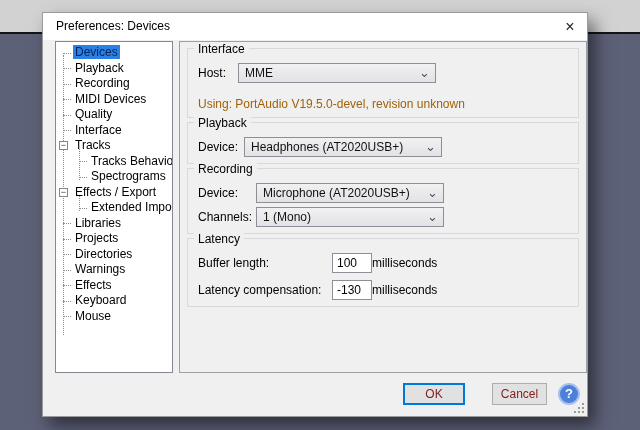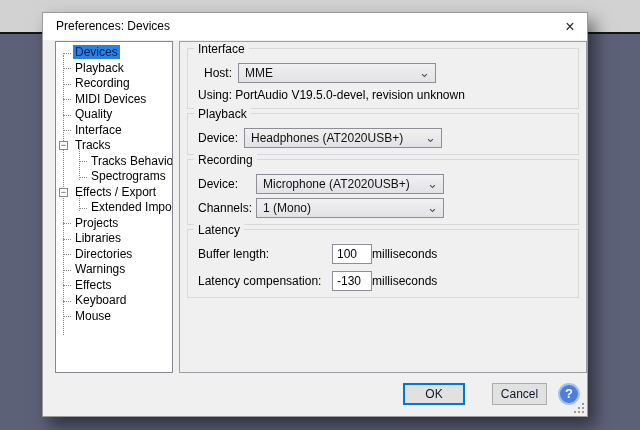--- a/index.html
+++ b/index.html
@@ -44,7 +44,7 @@
   .row { display:flex; align-items:center; margin:0 0 4px 4px; font-size:12px; color:#000; }
   .row:last-child { margin-bottom:0; }
   .flabel { margin-right:6px; }
-  .w-host { width:34px;text-align:right; } .w-dev1 { width:40px; } .w-rec { width:52px; } .w-lat { width:128px; }
+  .w-host { width:34px; } .w-dev1 { width:40px; } .w-rec { width:52px; } .w-lat { width:128px; }
   .combo { height:20px; display:flex; align-items:center; position:relative;
            background:linear-gradient(#f1f1f3,#e2e2e6); border:1px solid #8e8e97;
            padding:0 18px 0 6px; font-size:12px; color:#111; }

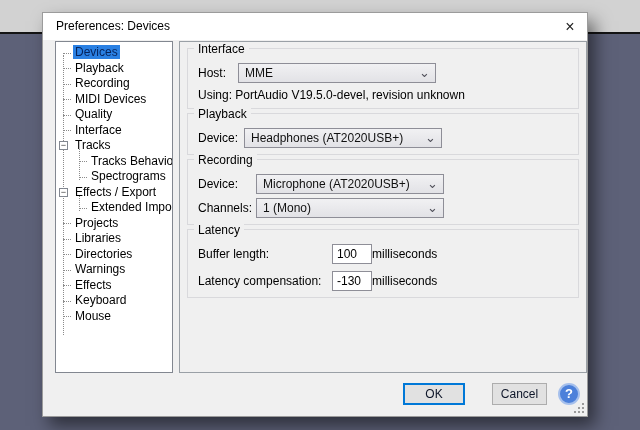--- a/index.html
+++ b/index.html
@@ -50,7 +50,7 @@
            padding:0 18px 0 6px; font-size:12px; color:#111; }
   .combo .chev { position:absolute; right:5px; top:1px; font-size:13px; color:#50505a; line-height:16px; }
   .combo.w198 { width:198px; } .combo.w188 { width:188px; }
-  .using-line { margin:5px 0 0 4px; font-size:12px; color:#000000; }
+  .using-line { margin:14px 0 0 4px; font-size:12px; color:#a16207; }
   .num-input { width:40px; height:20px; border:1px solid #8e8e97; background:#fff;
                font-family:"Liberation Sans",sans-serif; font-size:12px; padding:0 4px; color:#000; }
   .unit { margin-left:0; }

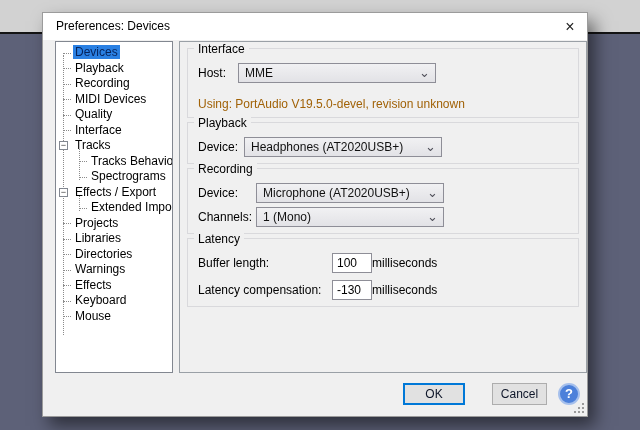--- a/index.html
+++ b/index.html
@@ -98,8 +98,8 @@
       <div class="trow d1"><span class="lbl">Spectrograms</span></div>
       <div class="trow parent"><span class="expand-box">−</span><span class="lbl">Effects / Export</span></div>
       <div class="trow d1"><span class="lbl">Extended Import</span></div>
+      <div class="trow"><span class="lbl">Libraries</span></div>
       <div class="trow"><span class="lbl">Projects</span></div>
-      <div class="trow"><span class="lbl">Libraries</span></div>
       <div class="trow"><span class="lbl">Directories</span></div>
       <div class="trow"><span class="lbl">Warnings</span></div>
       <div class="trow"><span class="lbl">Effects</span></div>

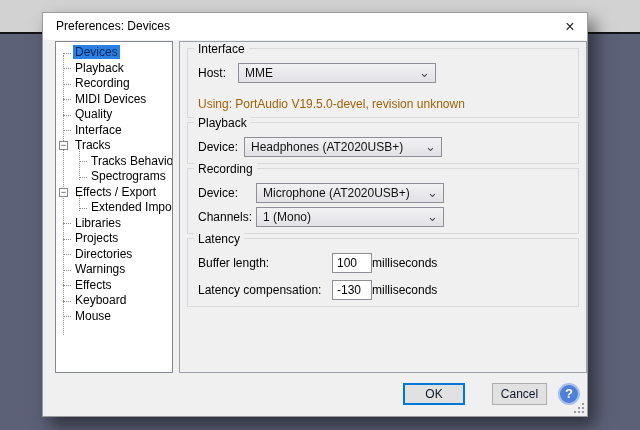--- a/index.html
+++ b/index.html
@@ -58,7 +58,7 @@
 
   
   .btn { position:absolute; top:370px; height:22px; background:#e1e1e1; border:1px solid #adadad;
-         font-family:"Liberation Sans",sans-serif; font-size:12px; color:#0f172a; text-align:center; line-height:19px; }
+         font-family:"Liberation Sans",sans-serif; font-size:12px; color:#7f1d1d; text-align:center; line-height:19px; }
   .btn-ok { left:360px; width:62px; border:2px solid #0078d7; }
   .btn-cancel { left:449px; width:55px; }
   .btn-help { position:absolute; left:515px; top:370px; width:22px; height:22px; border-radius:50%;

